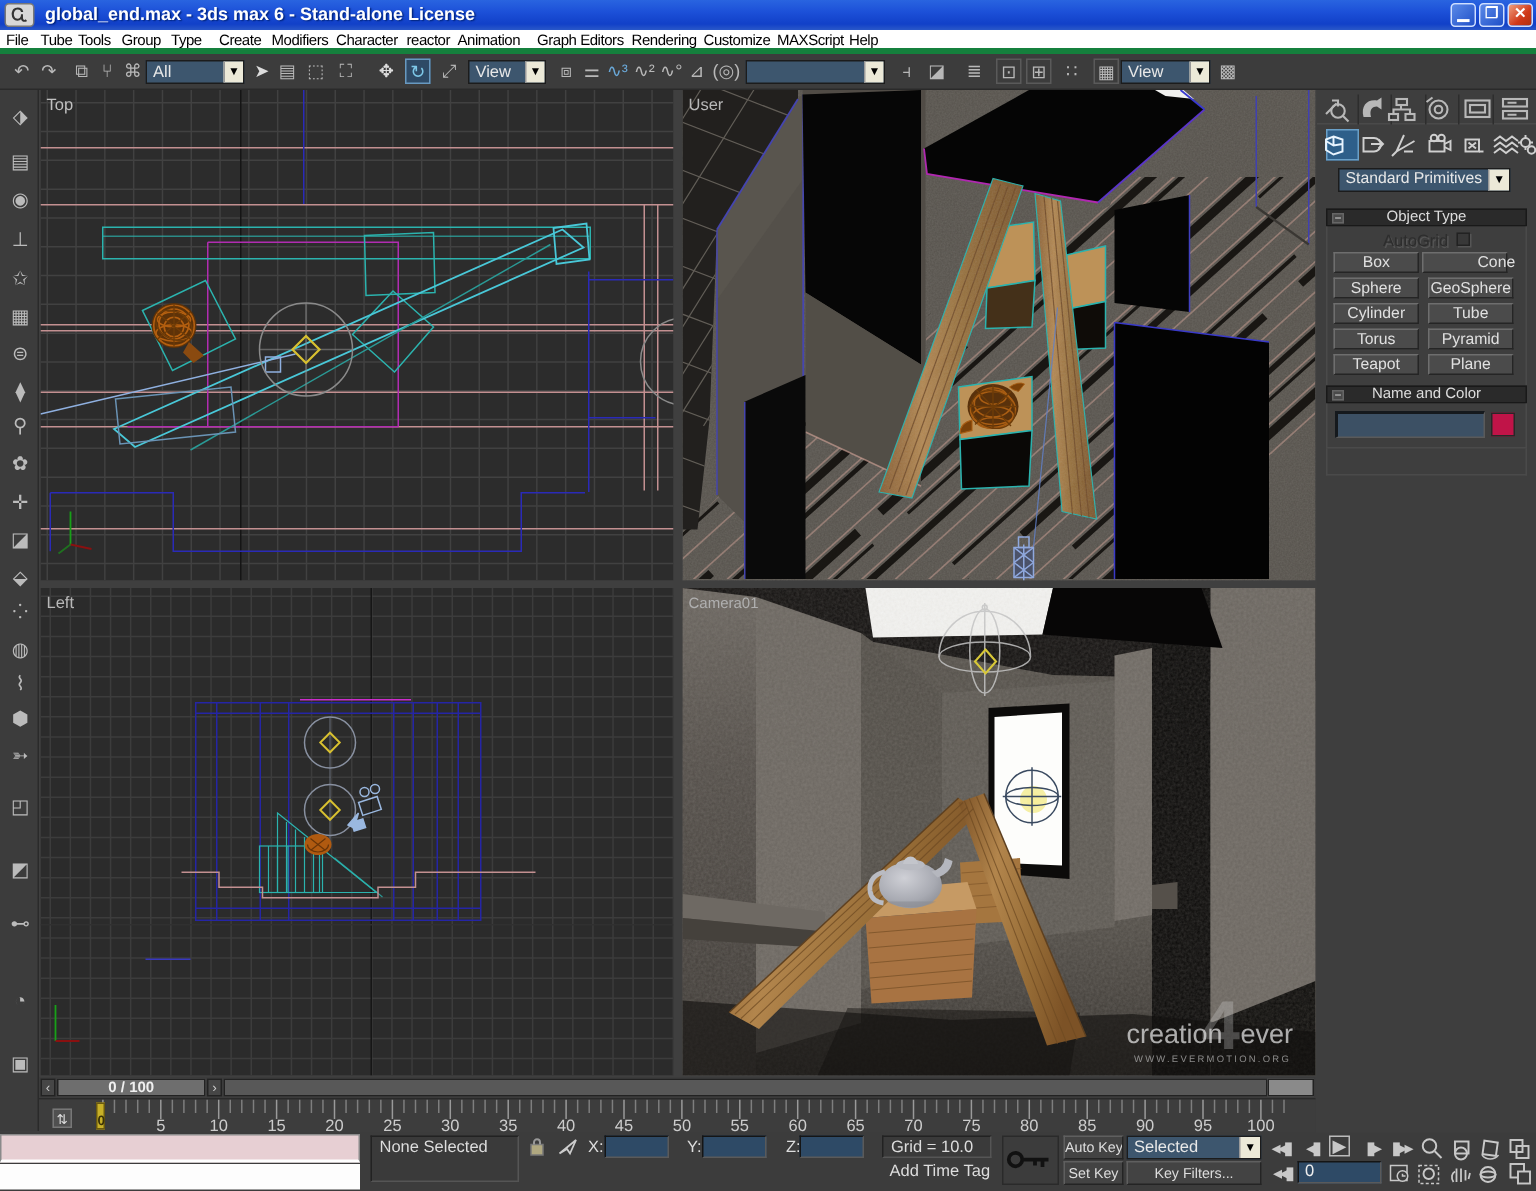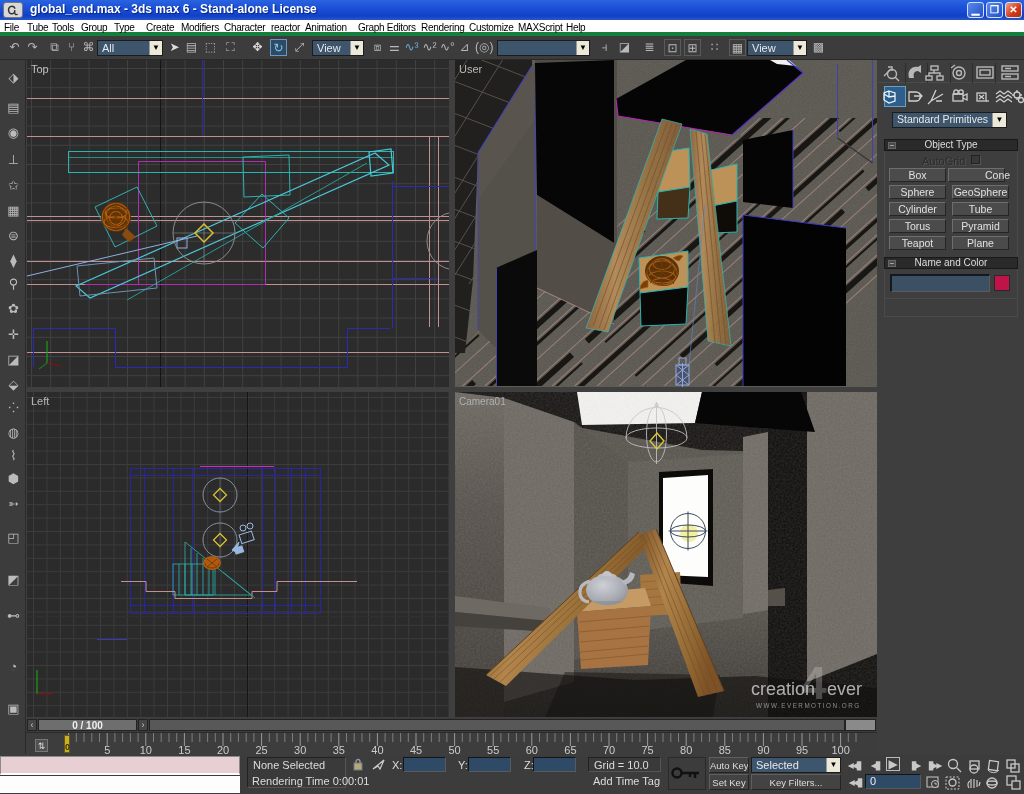--- a/index.html
+++ b/index.html
@@ -968,7 +968,6 @@
     <div class="bluefield" style="left:533px;top:2px;width:43px;height:15px;"></div>
     <div class="sfield" style="left:588px;top:2px;width:73px;height:15px;">Grid = 10.0</div>
 
-    <div class="sfield" style="left:247px;top:19px;width:338px;height:16px;border:none;background:none;">Rendering Time  0:00:01</div>
     <div class="sfield" style="left:588px;top:19px;width:73px;height:16px;border:none;background:none;">Add Time Tag</div>
 
     <div class="abs" style="left:668px;top:2px;width:38px;height:33px;background:#3c3c3c;border:1px solid #2a2a2a;"></div>

